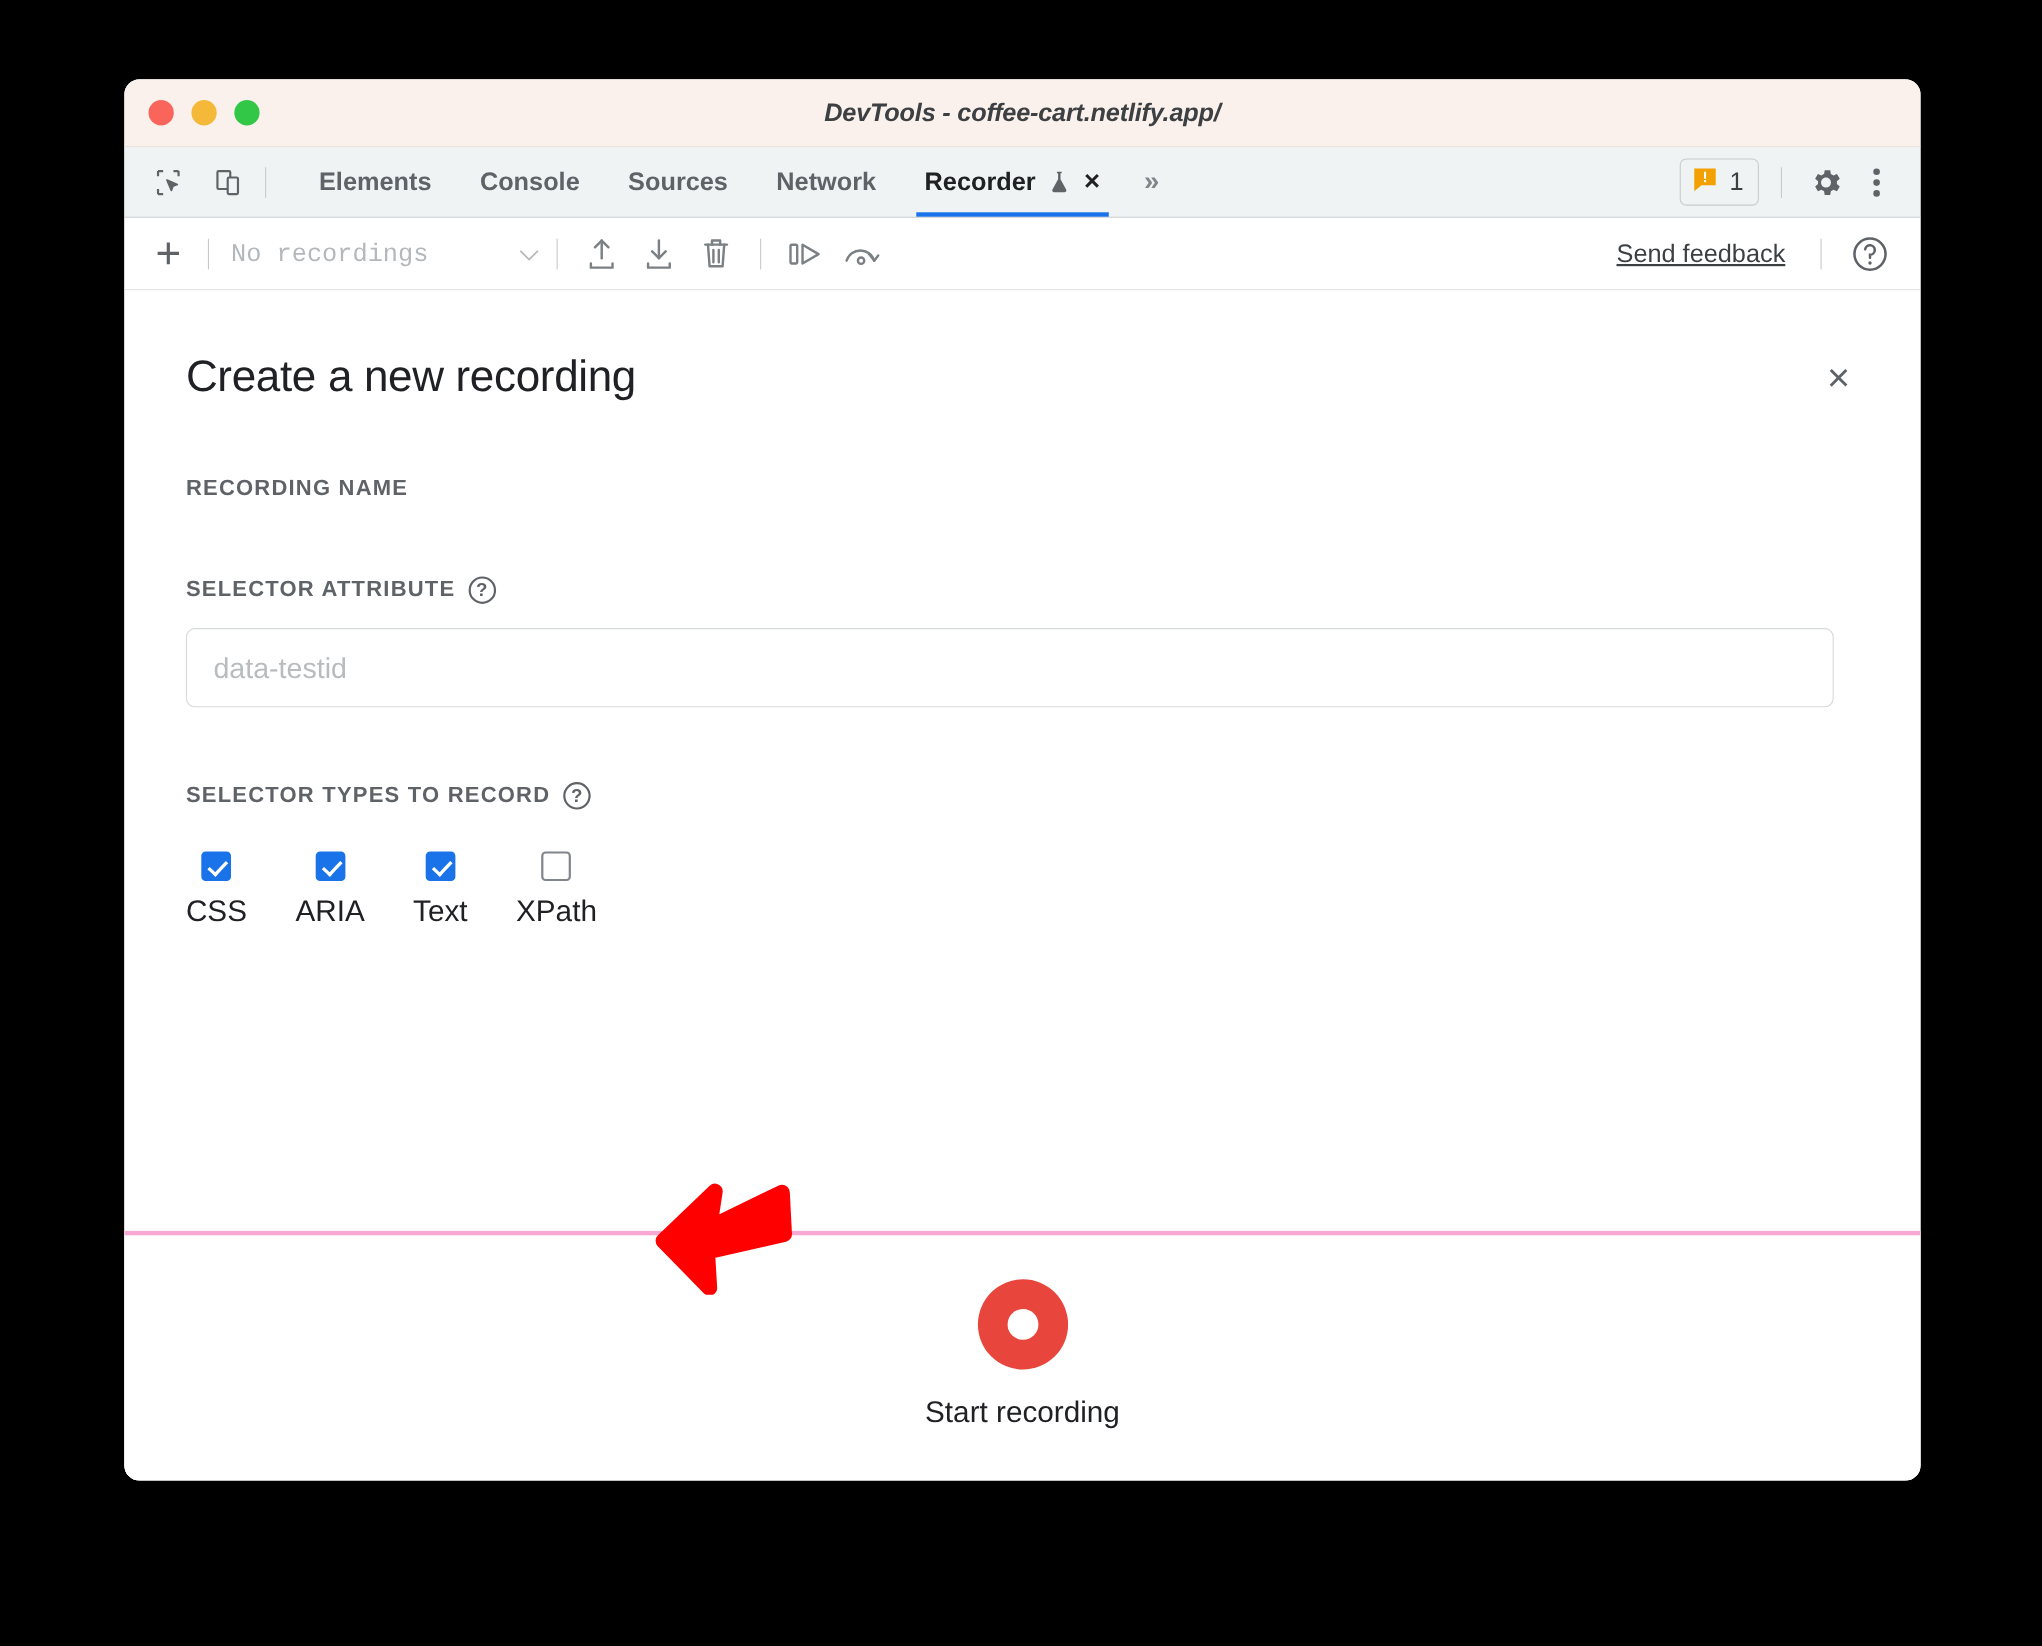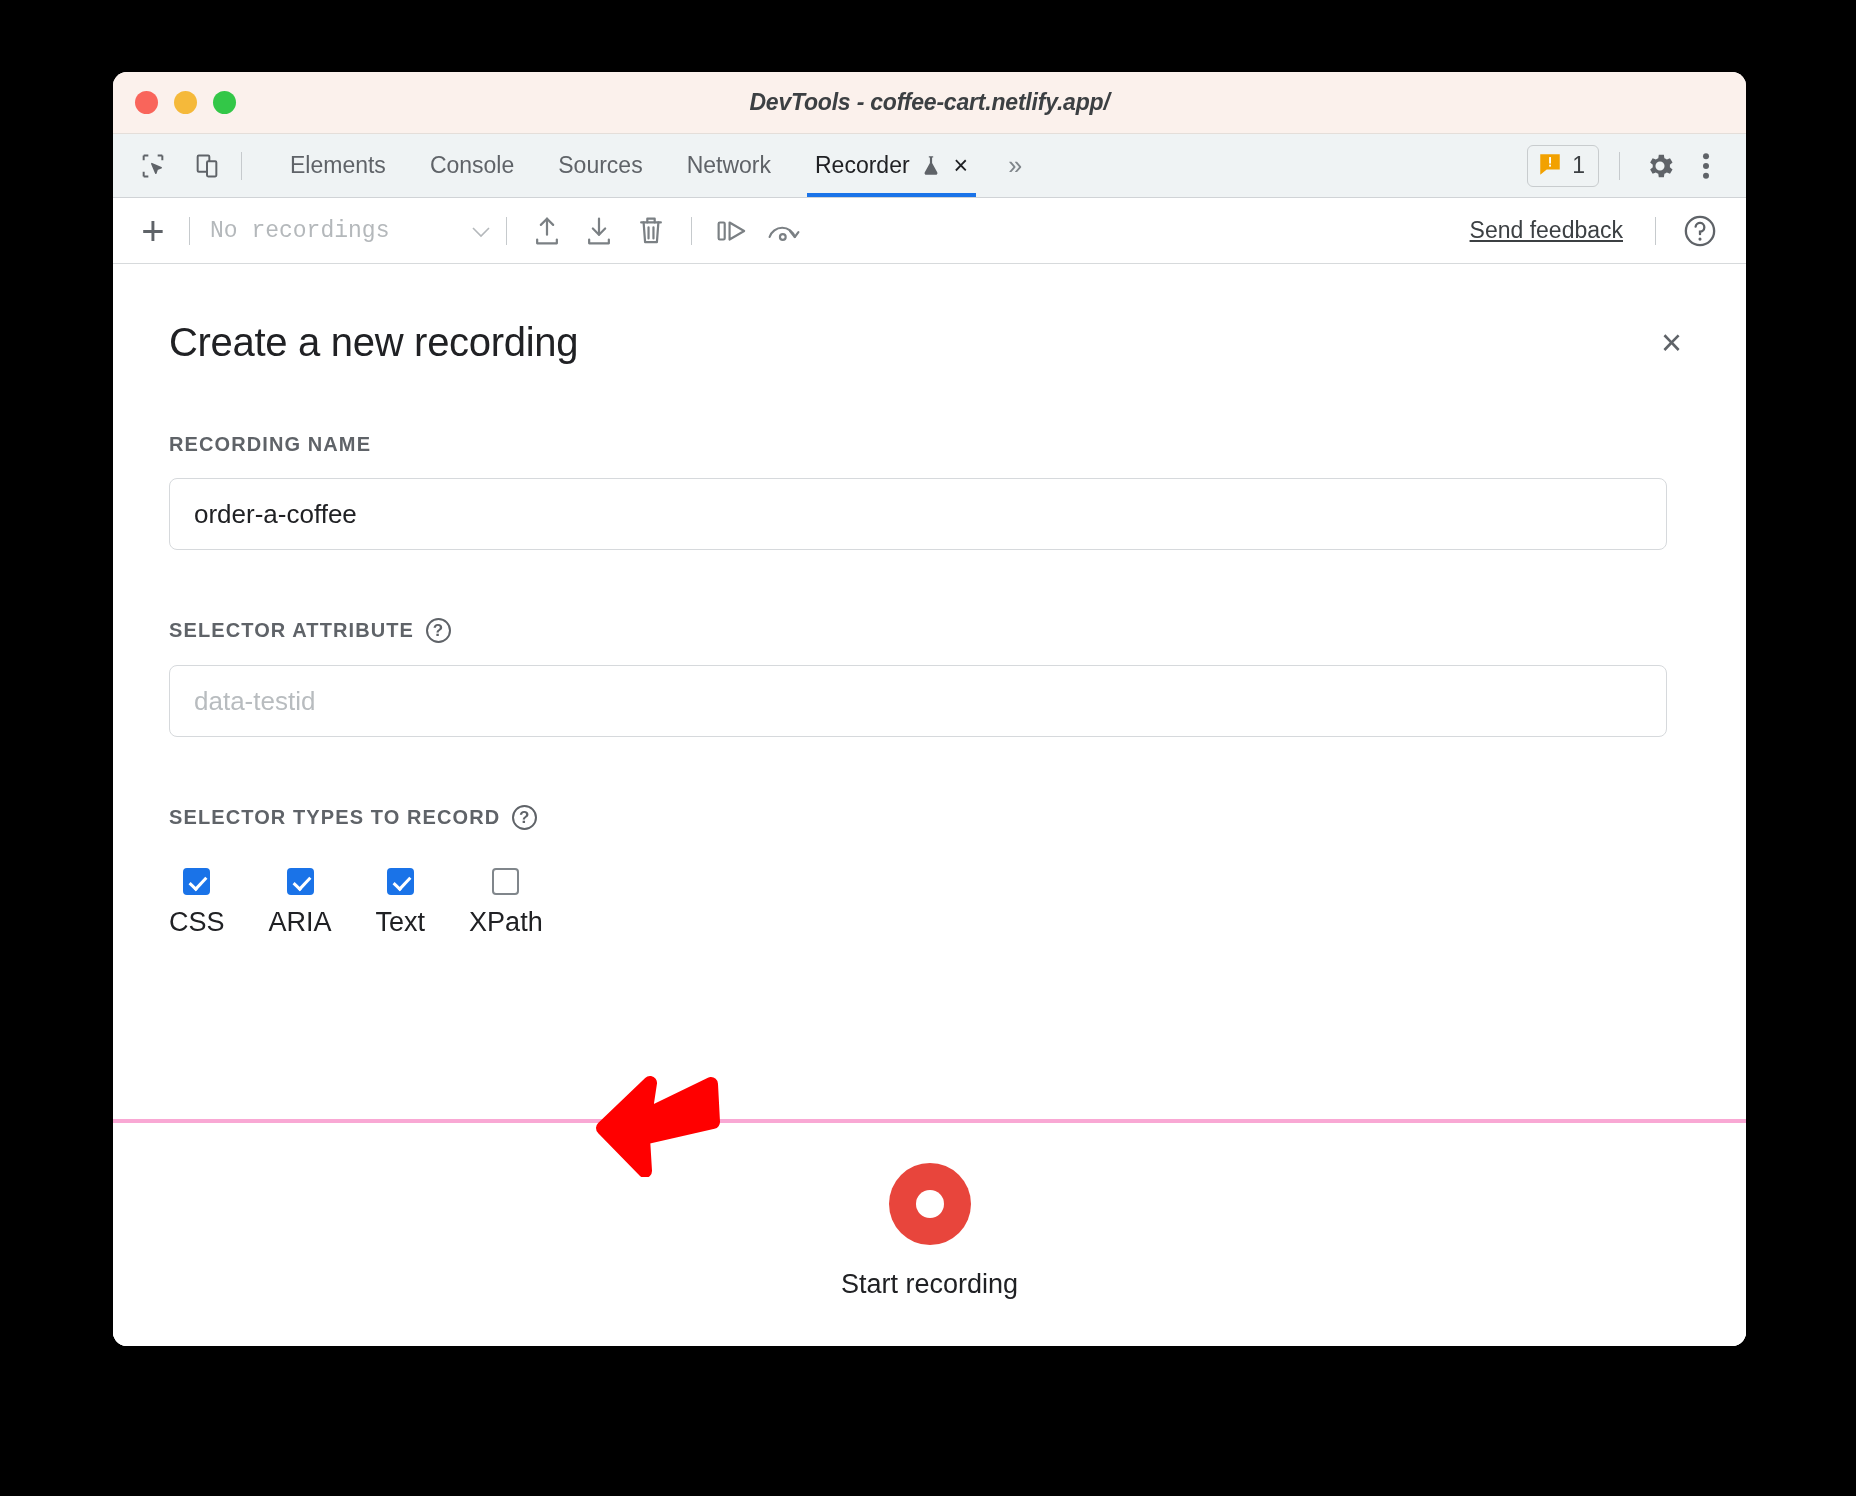--- a/index.html
+++ b/index.html
@@ -71,7 +71,7 @@
     cursor: pointer;
   }
   .vsep { width: 1px; height: 28px; background: #c6cacd; margin: 0 14px; }
-  .tabs { display: flex; align-items: flex-end; height: 100%; margin-left: 12px; }
+  .tabs { display: flex; align-items: flex-end; height: 100%; margin-left: 12px; font-weight: bold; }
   .tab {
     font-size: 23px;
     color: #5f6368;

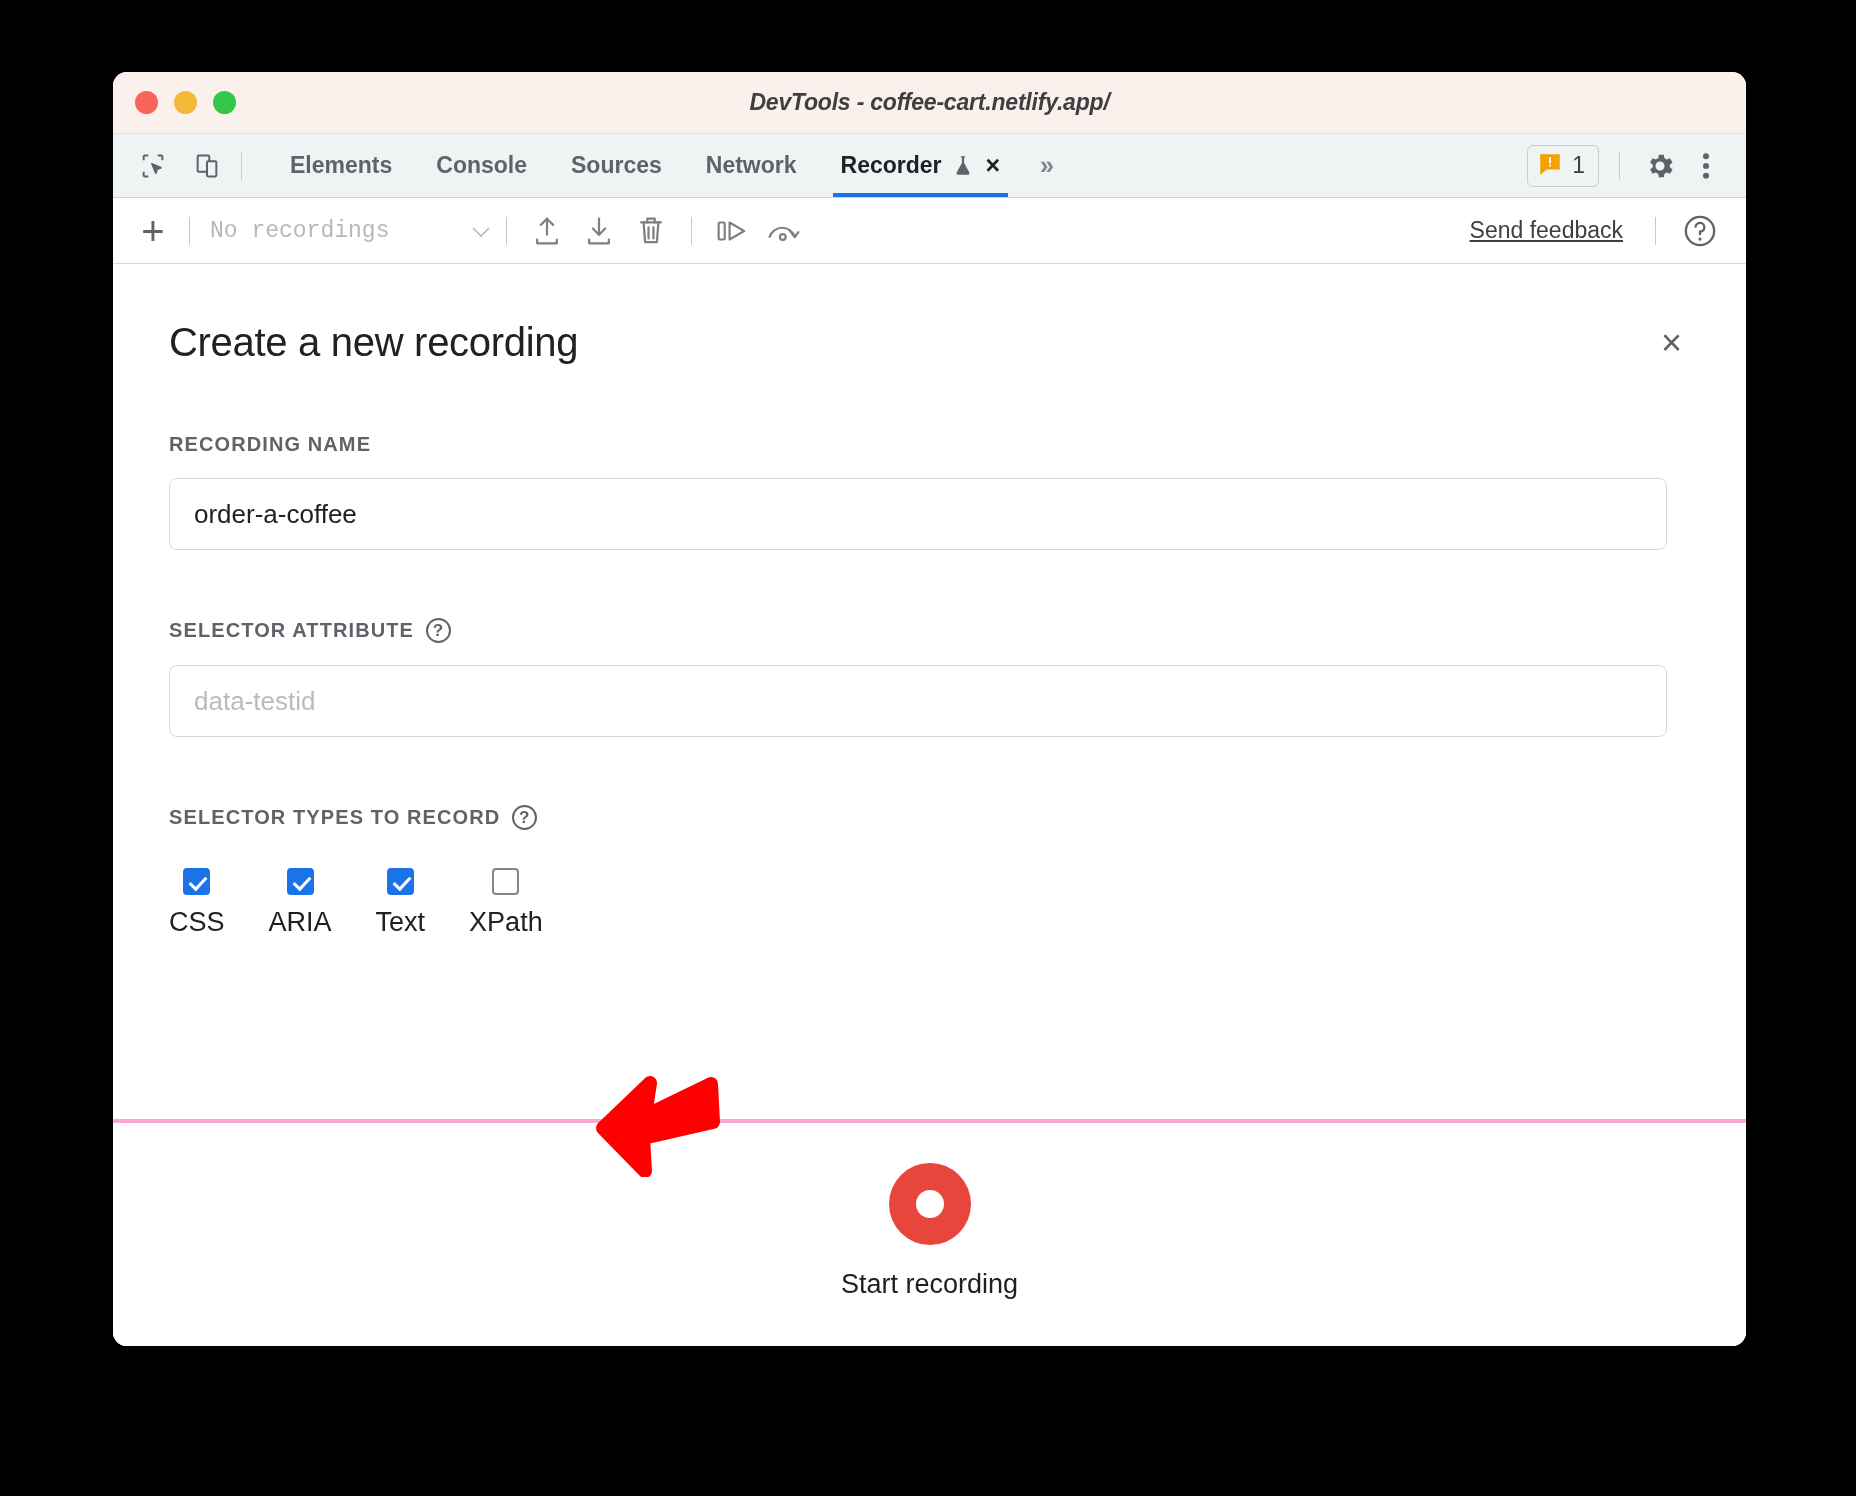--- a/index.html
+++ b/index.html
@@ -434,7 +434,6 @@
 
       <div class="field-group">
         <div class="field-label">RECORDING NAME</div>
-        <input class="text-input" type="text" value="order-a-coffee" style="">
       </div>
 
       <div class="field-group">

